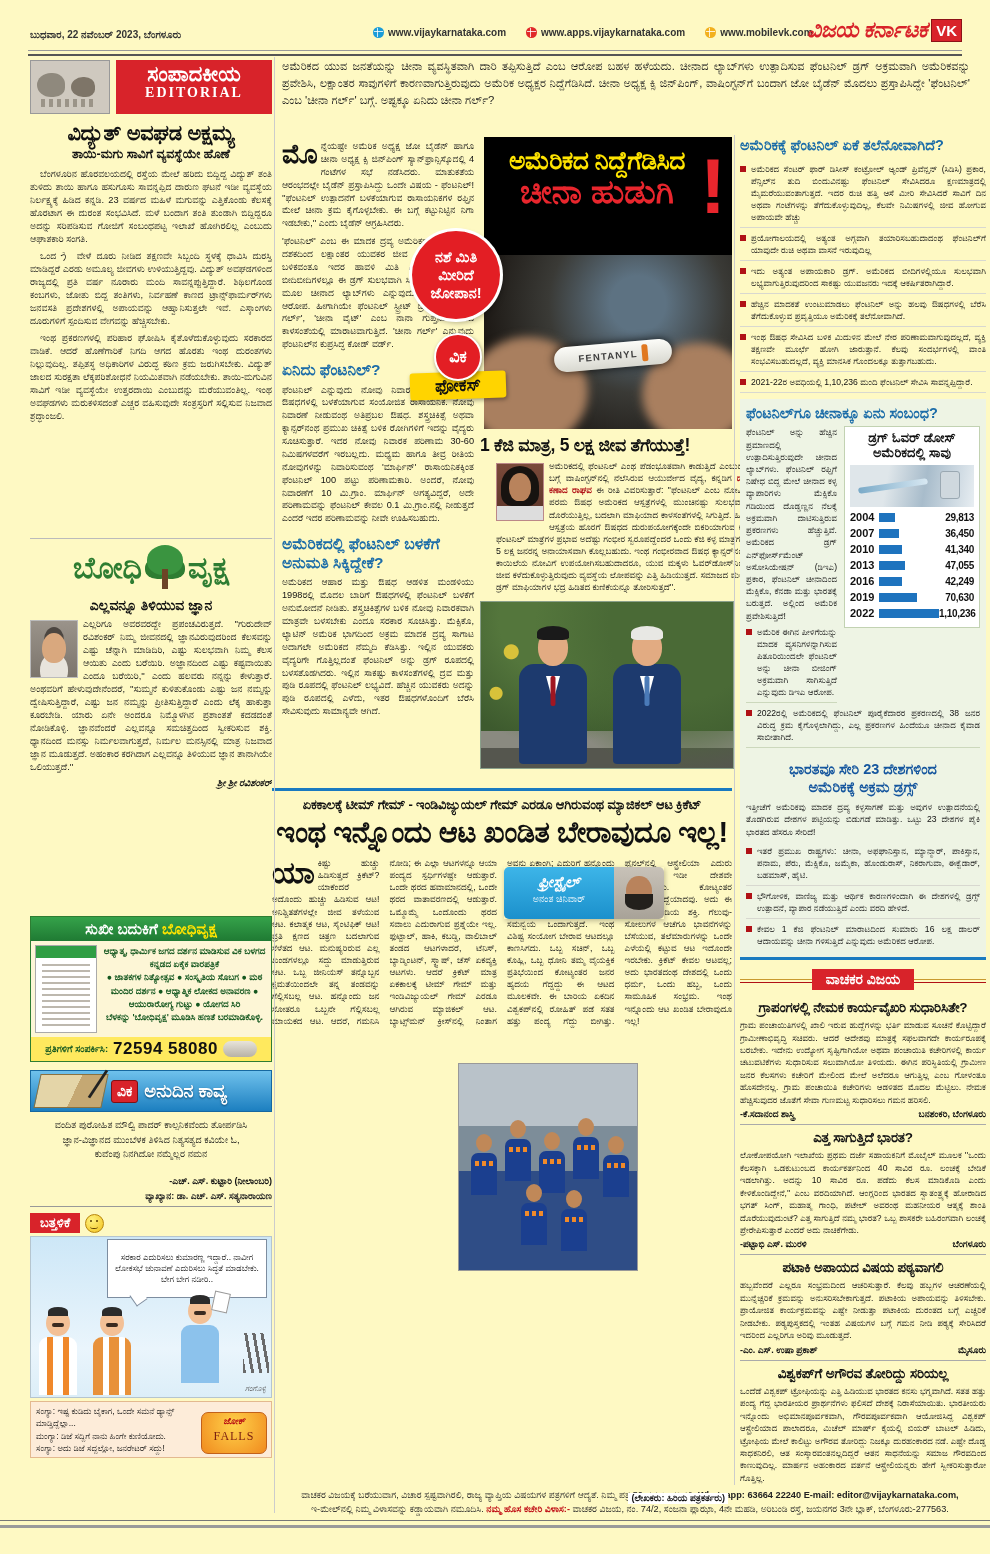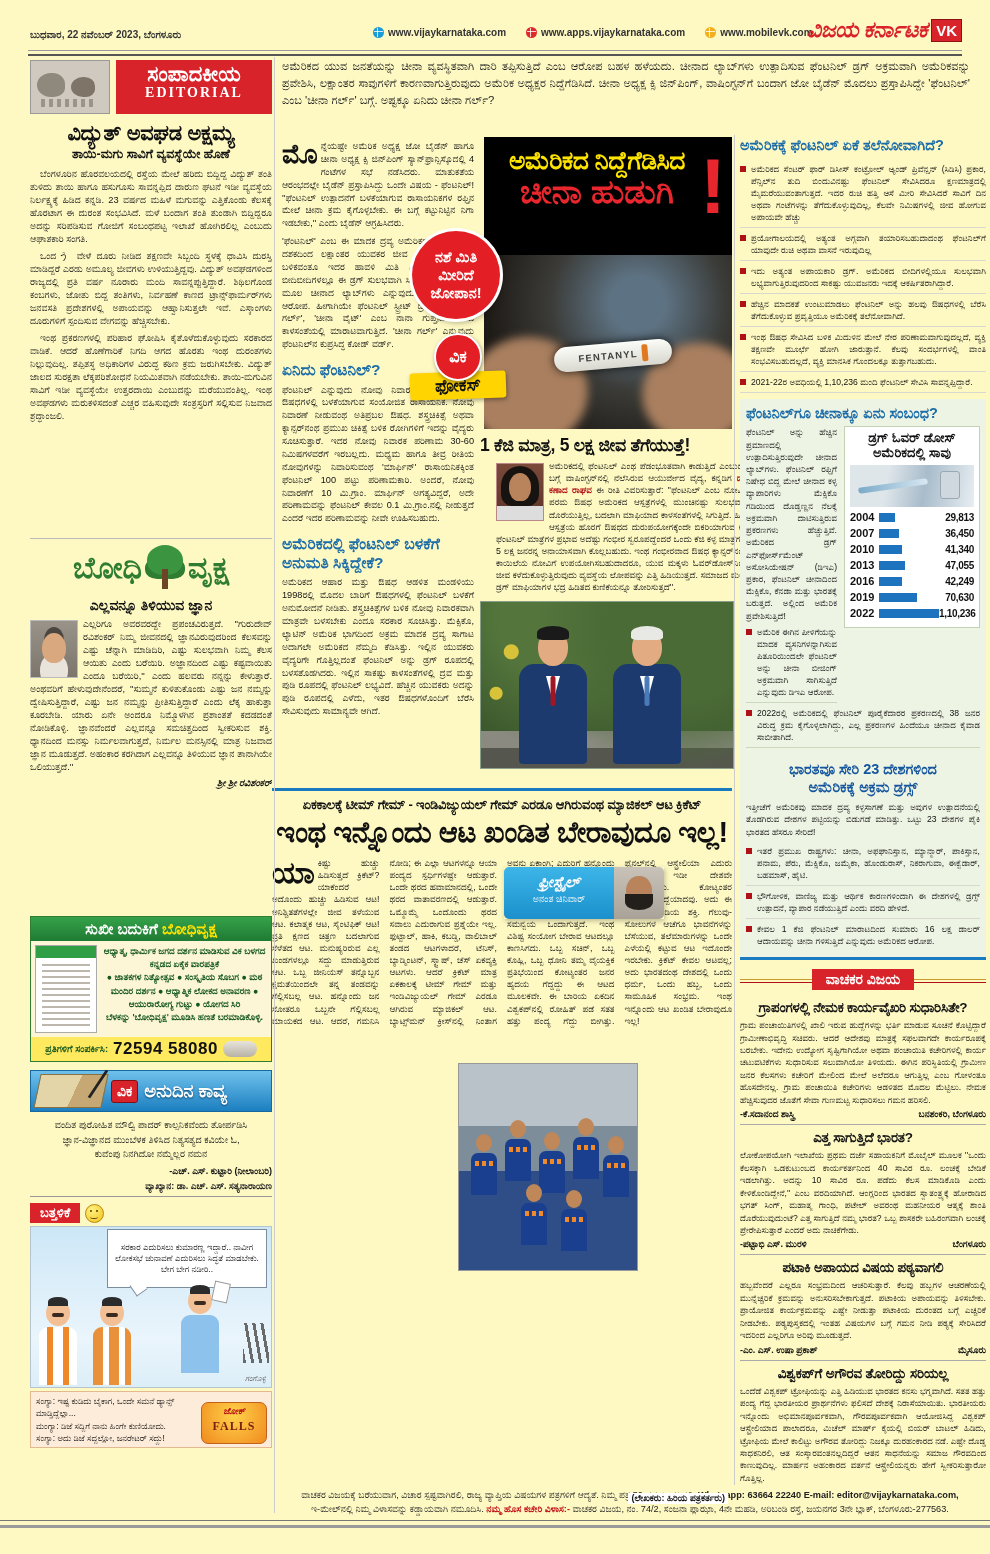--- a/index.html
+++ b/index.html
@@ -62,7 +62,7 @@
   .vikbox{background:#d8232a;color:#fff;font-weight:bold;font-size:14px;padding:2px 5px;border-radius:3px;border:1px solid #7e1014;}
   .poem-title{color:#fff;font-size:18px;font-weight:bold;text-shadow:0 1px 2px #0a4a74;}
   .poem-body{font-size:9.5px;line-height:1.55;text-align:center;margin-top:6px;}
-  .poem-sig{font-size:9px;font-weight:bold;text-align:right;margin-top:4px;}
+  .poem-sig{font-size:9px;font-weight:bold;text-align:right;margin-top:14px;}
   .poem-cred{font-size:9px;font-weight:bold;text-align:right;color:#222;border-bottom:1px solid #999;padding-bottom:4px;margin-top:4px;}
   .cart-row{margin-top:6px;display:flex;align-items:center;gap:5px;}
   .cartlab{background:#d8232a;color:#fff;font-weight:bold;font-size:13px;padding:2px 10px;}

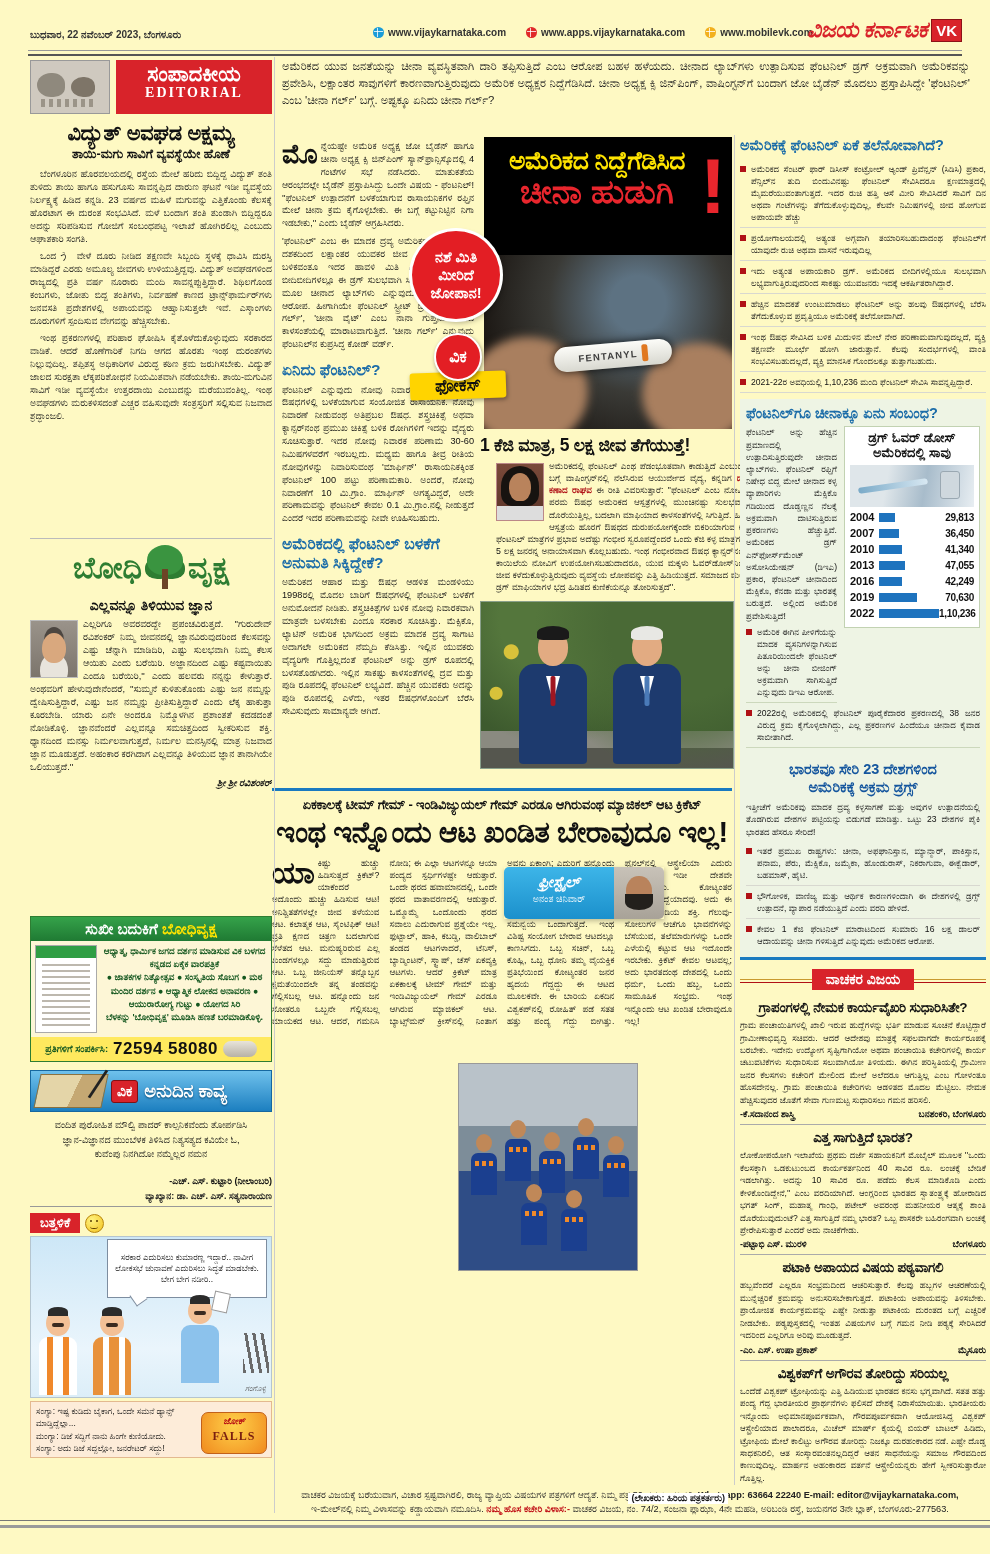--- a/index.html
+++ b/index.html
@@ -87,7 +87,7 @@
   .jk b{font-weight:normal;}
   .falls{position:absolute;right:4px;bottom:3px;width:64px;height:38px;background:radial-gradient(circle at 50% 30%,#ffd24a,#f08a1e);border:1px solid #c2611a;border-radius:7px;text-align:center;padding-top:2px;}
   .falls .l1{color:#b80f14;font-size:9px;font-weight:bold;font-style:italic;}
-  .falls .l2{color:#7a1f10;font-size:12px;font-weight:bold;font-family:"Liberation Serif",serif;letter-spacing:1px;}
+  .falls .l2{color:#7a1f10;font-size:12px;font-weight:normal;font-family:"Liberation Serif",serif;letter-spacing:1px;}
   
   .standfirst{position:absolute;left:282px;top:58px;width:688px;font-size:11.3px;line-height:1.52;text-align:justify;color:#1d1d1d;}
   .centercol{position:absolute;left:282px;top:135px;width:450px;height:650px;}

